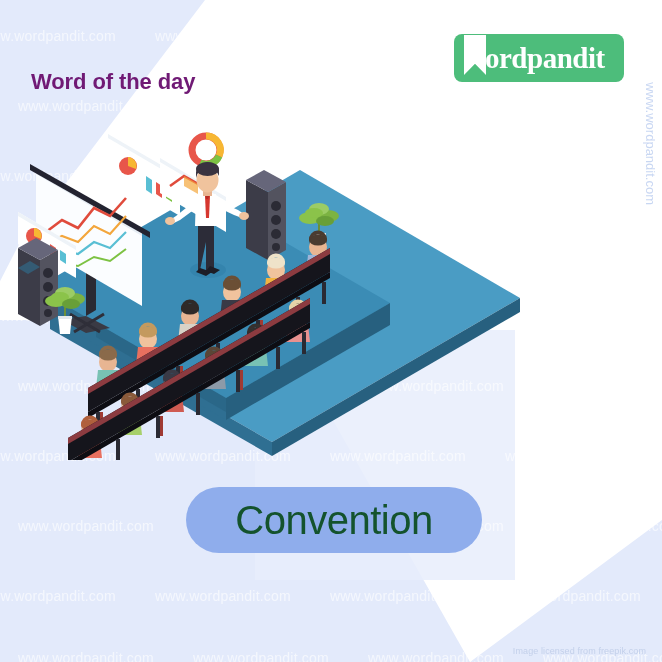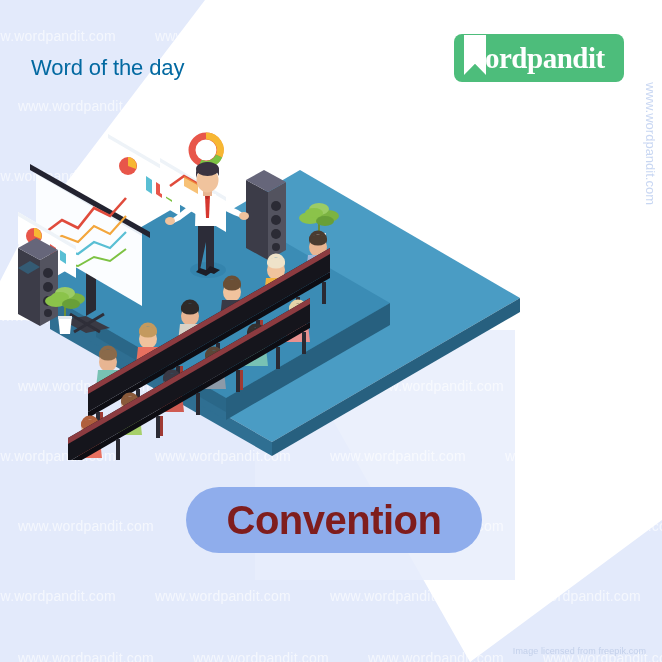--- a/index.html
+++ b/index.html
@@ -103,10 +103,10 @@
   }
   .hdr-sub {
     position: absolute;
-    left: 31px; top: 55px;
+    left: 31px; top: 69px;
     font-size: 22px;
-    font-weight: normal;
-    color: #0369a1;
+    font-weight: bold;
+    color: #701a75;
     letter-spacing: -.1px;
   }
 

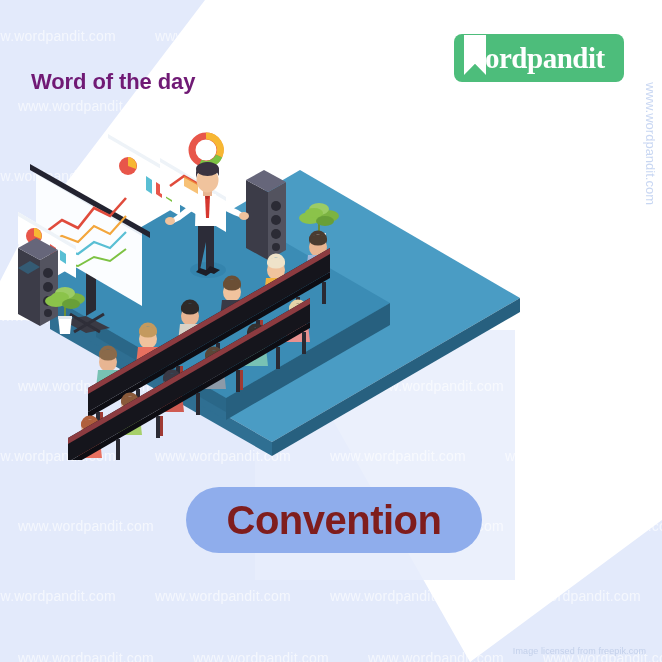--- a/index.html
+++ b/index.html
@@ -159,9 +159,9 @@
     justify-content: center;
   }
   .word-text {
-    color: #7f1d1d;
+    color: #14532d;
     font-size: 40px;
-    font-weight: bold;
+    font-weight: normal;
     letter-spacing: -.5px;
   }
 

